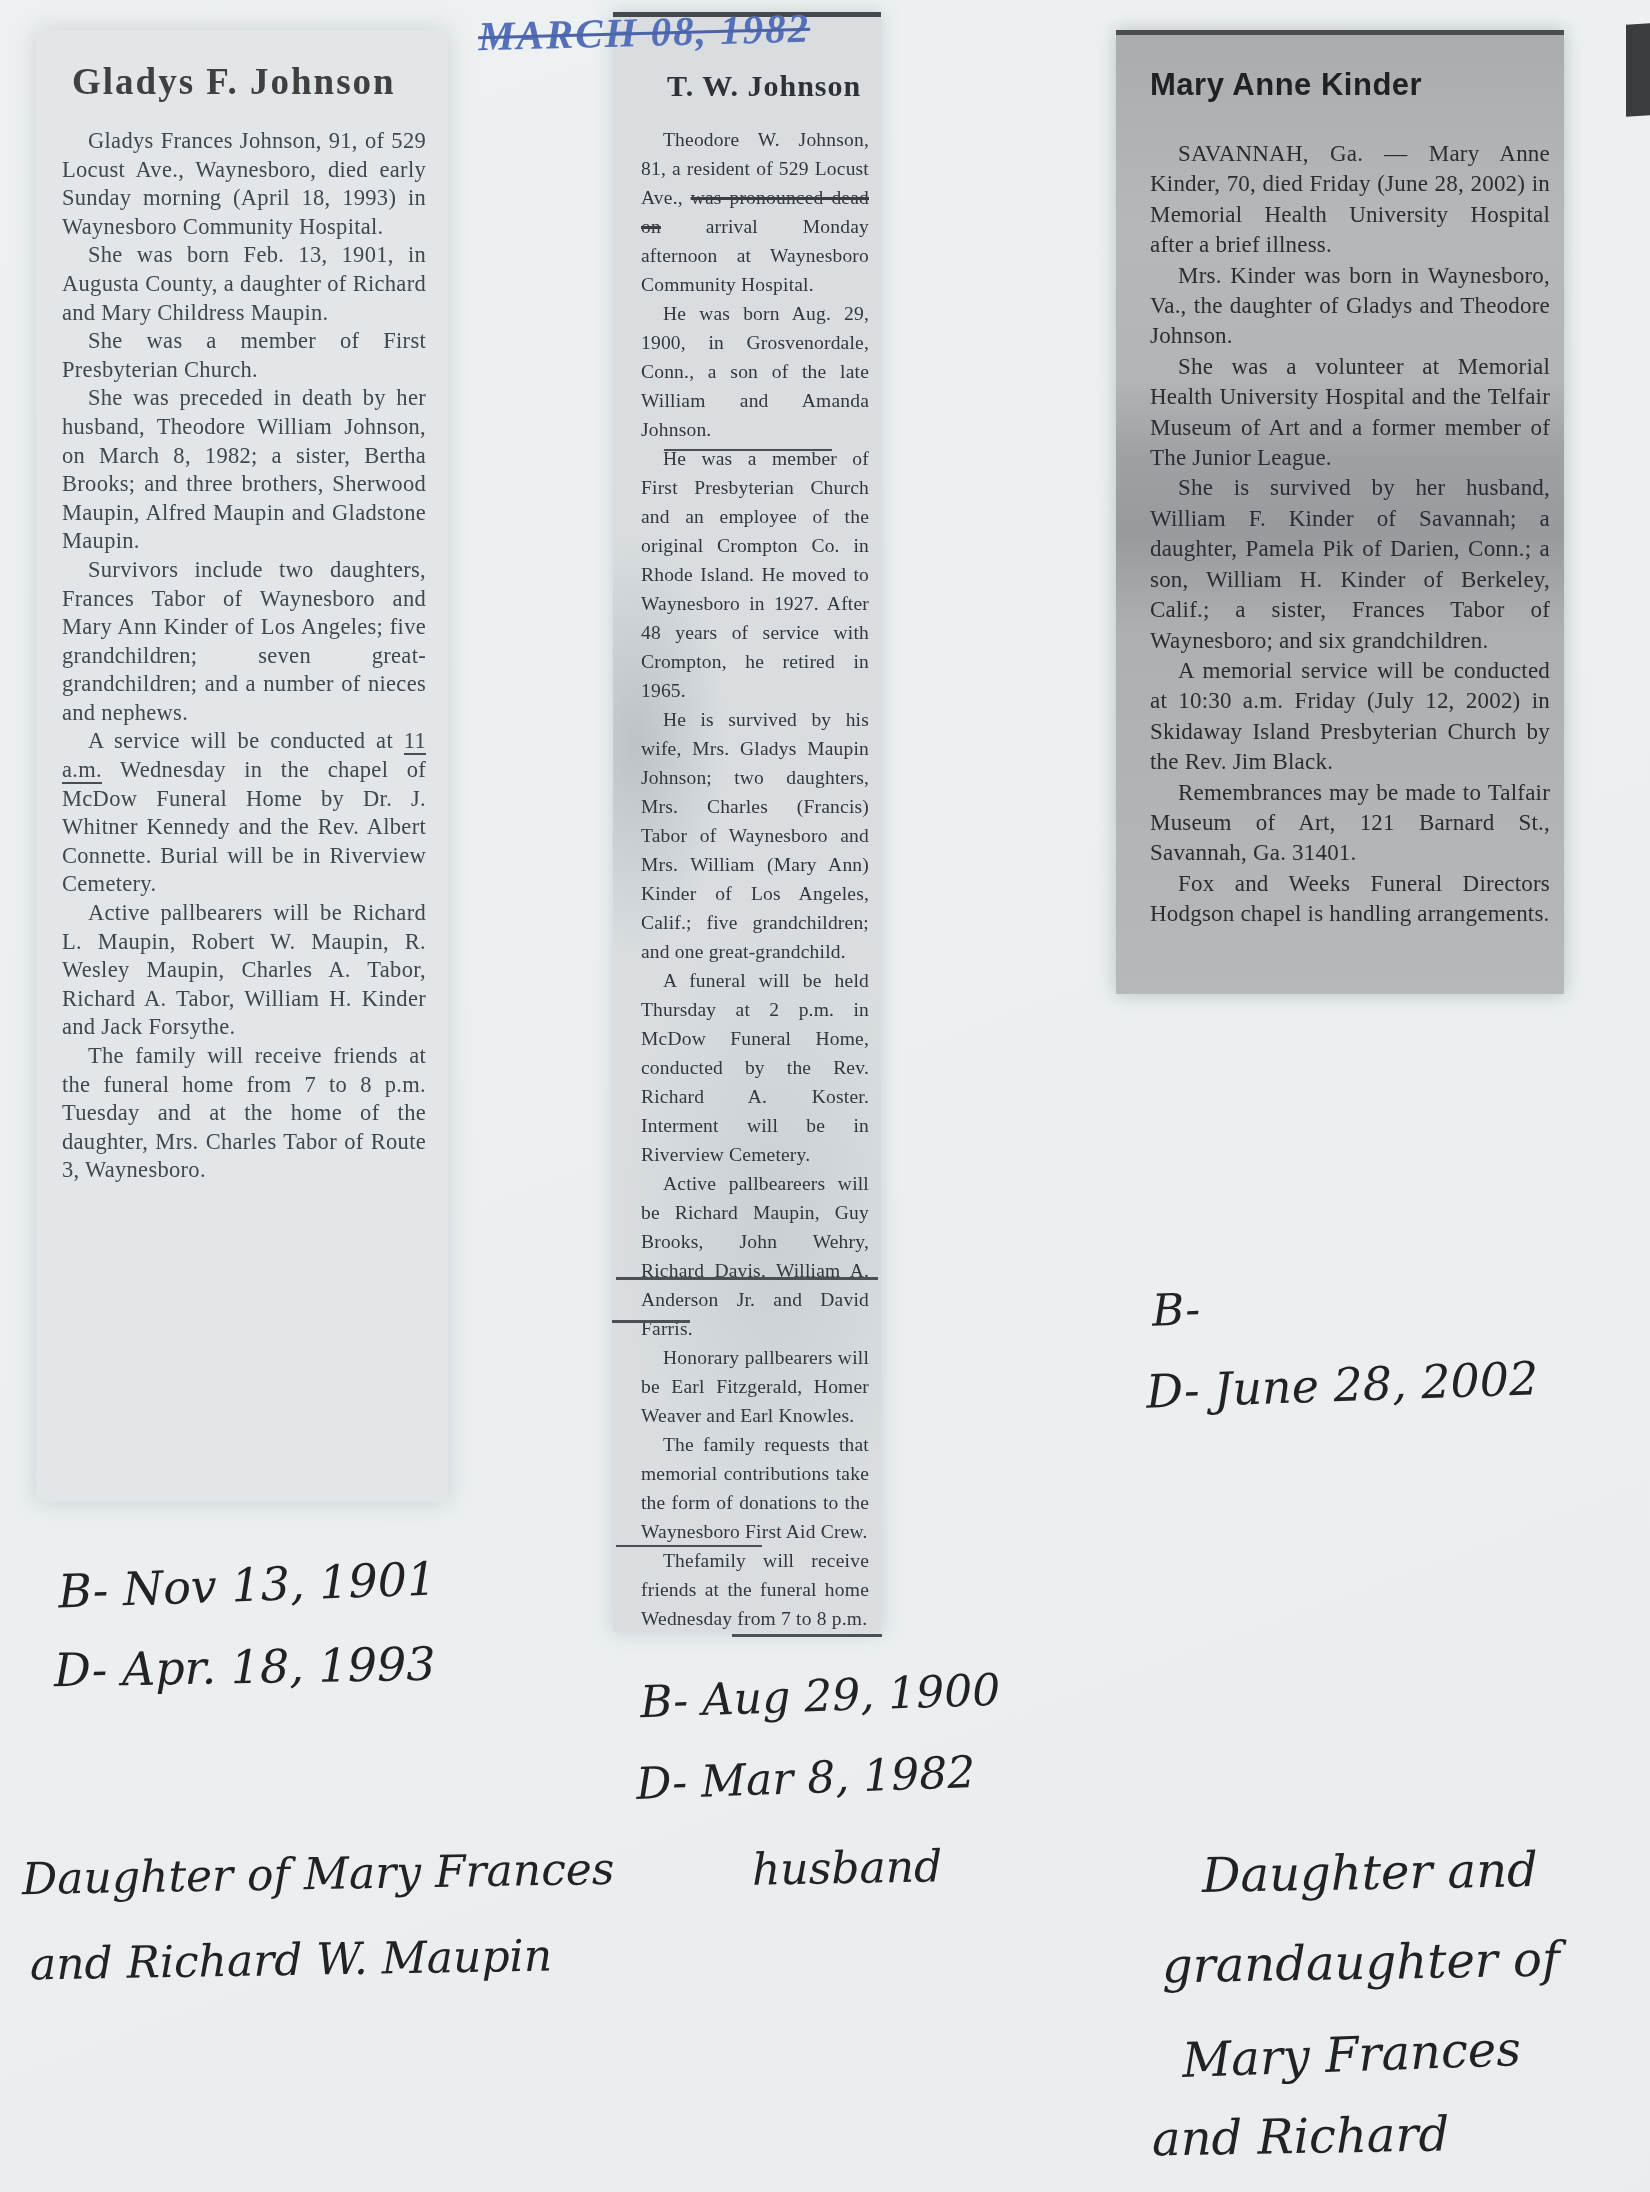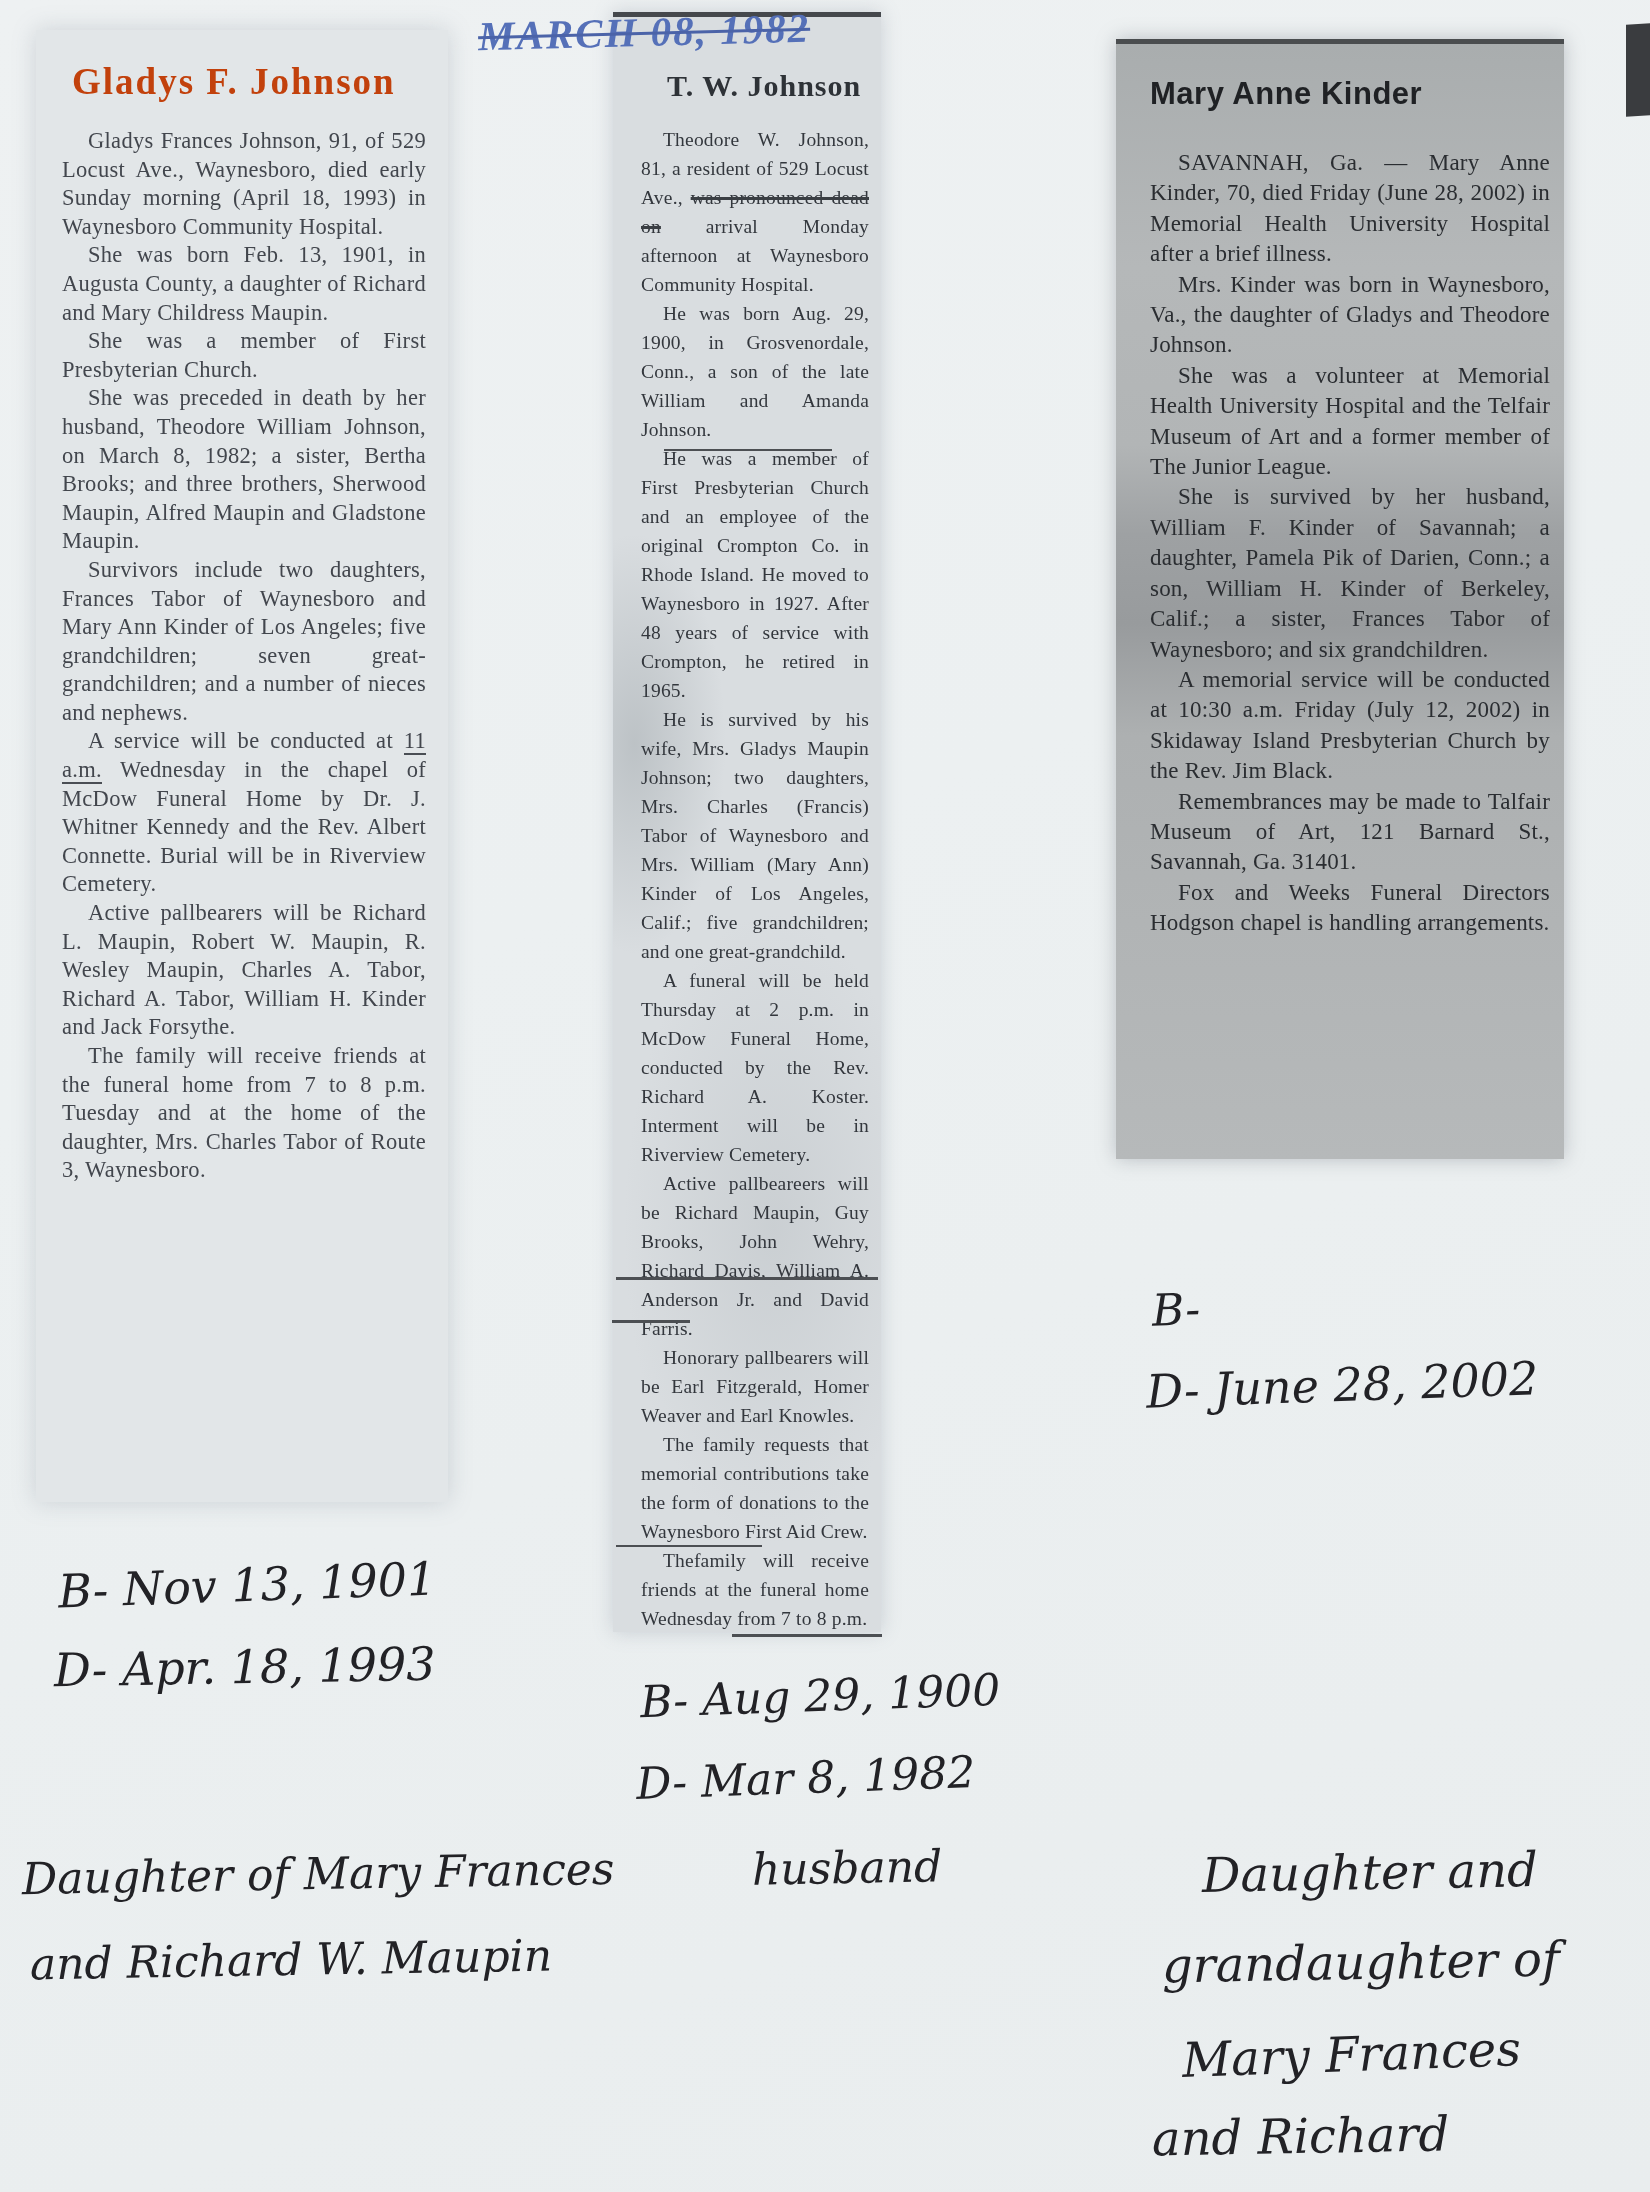--- a/index.html
+++ b/index.html
@@ -20,7 +20,7 @@
   }
   .clip1 h2{
     margin:4px 0 24px 10px;
-    font-size:37px;font-weight:bold;color:#c2410c;letter-spacing:2px;
+    font-size:37px;font-weight:bold;color:#404040;letter-spacing:2px;
   }
   .clip1 p{
     margin:0;font-size:22.5px;line-height:28.6px;color:#42464d;

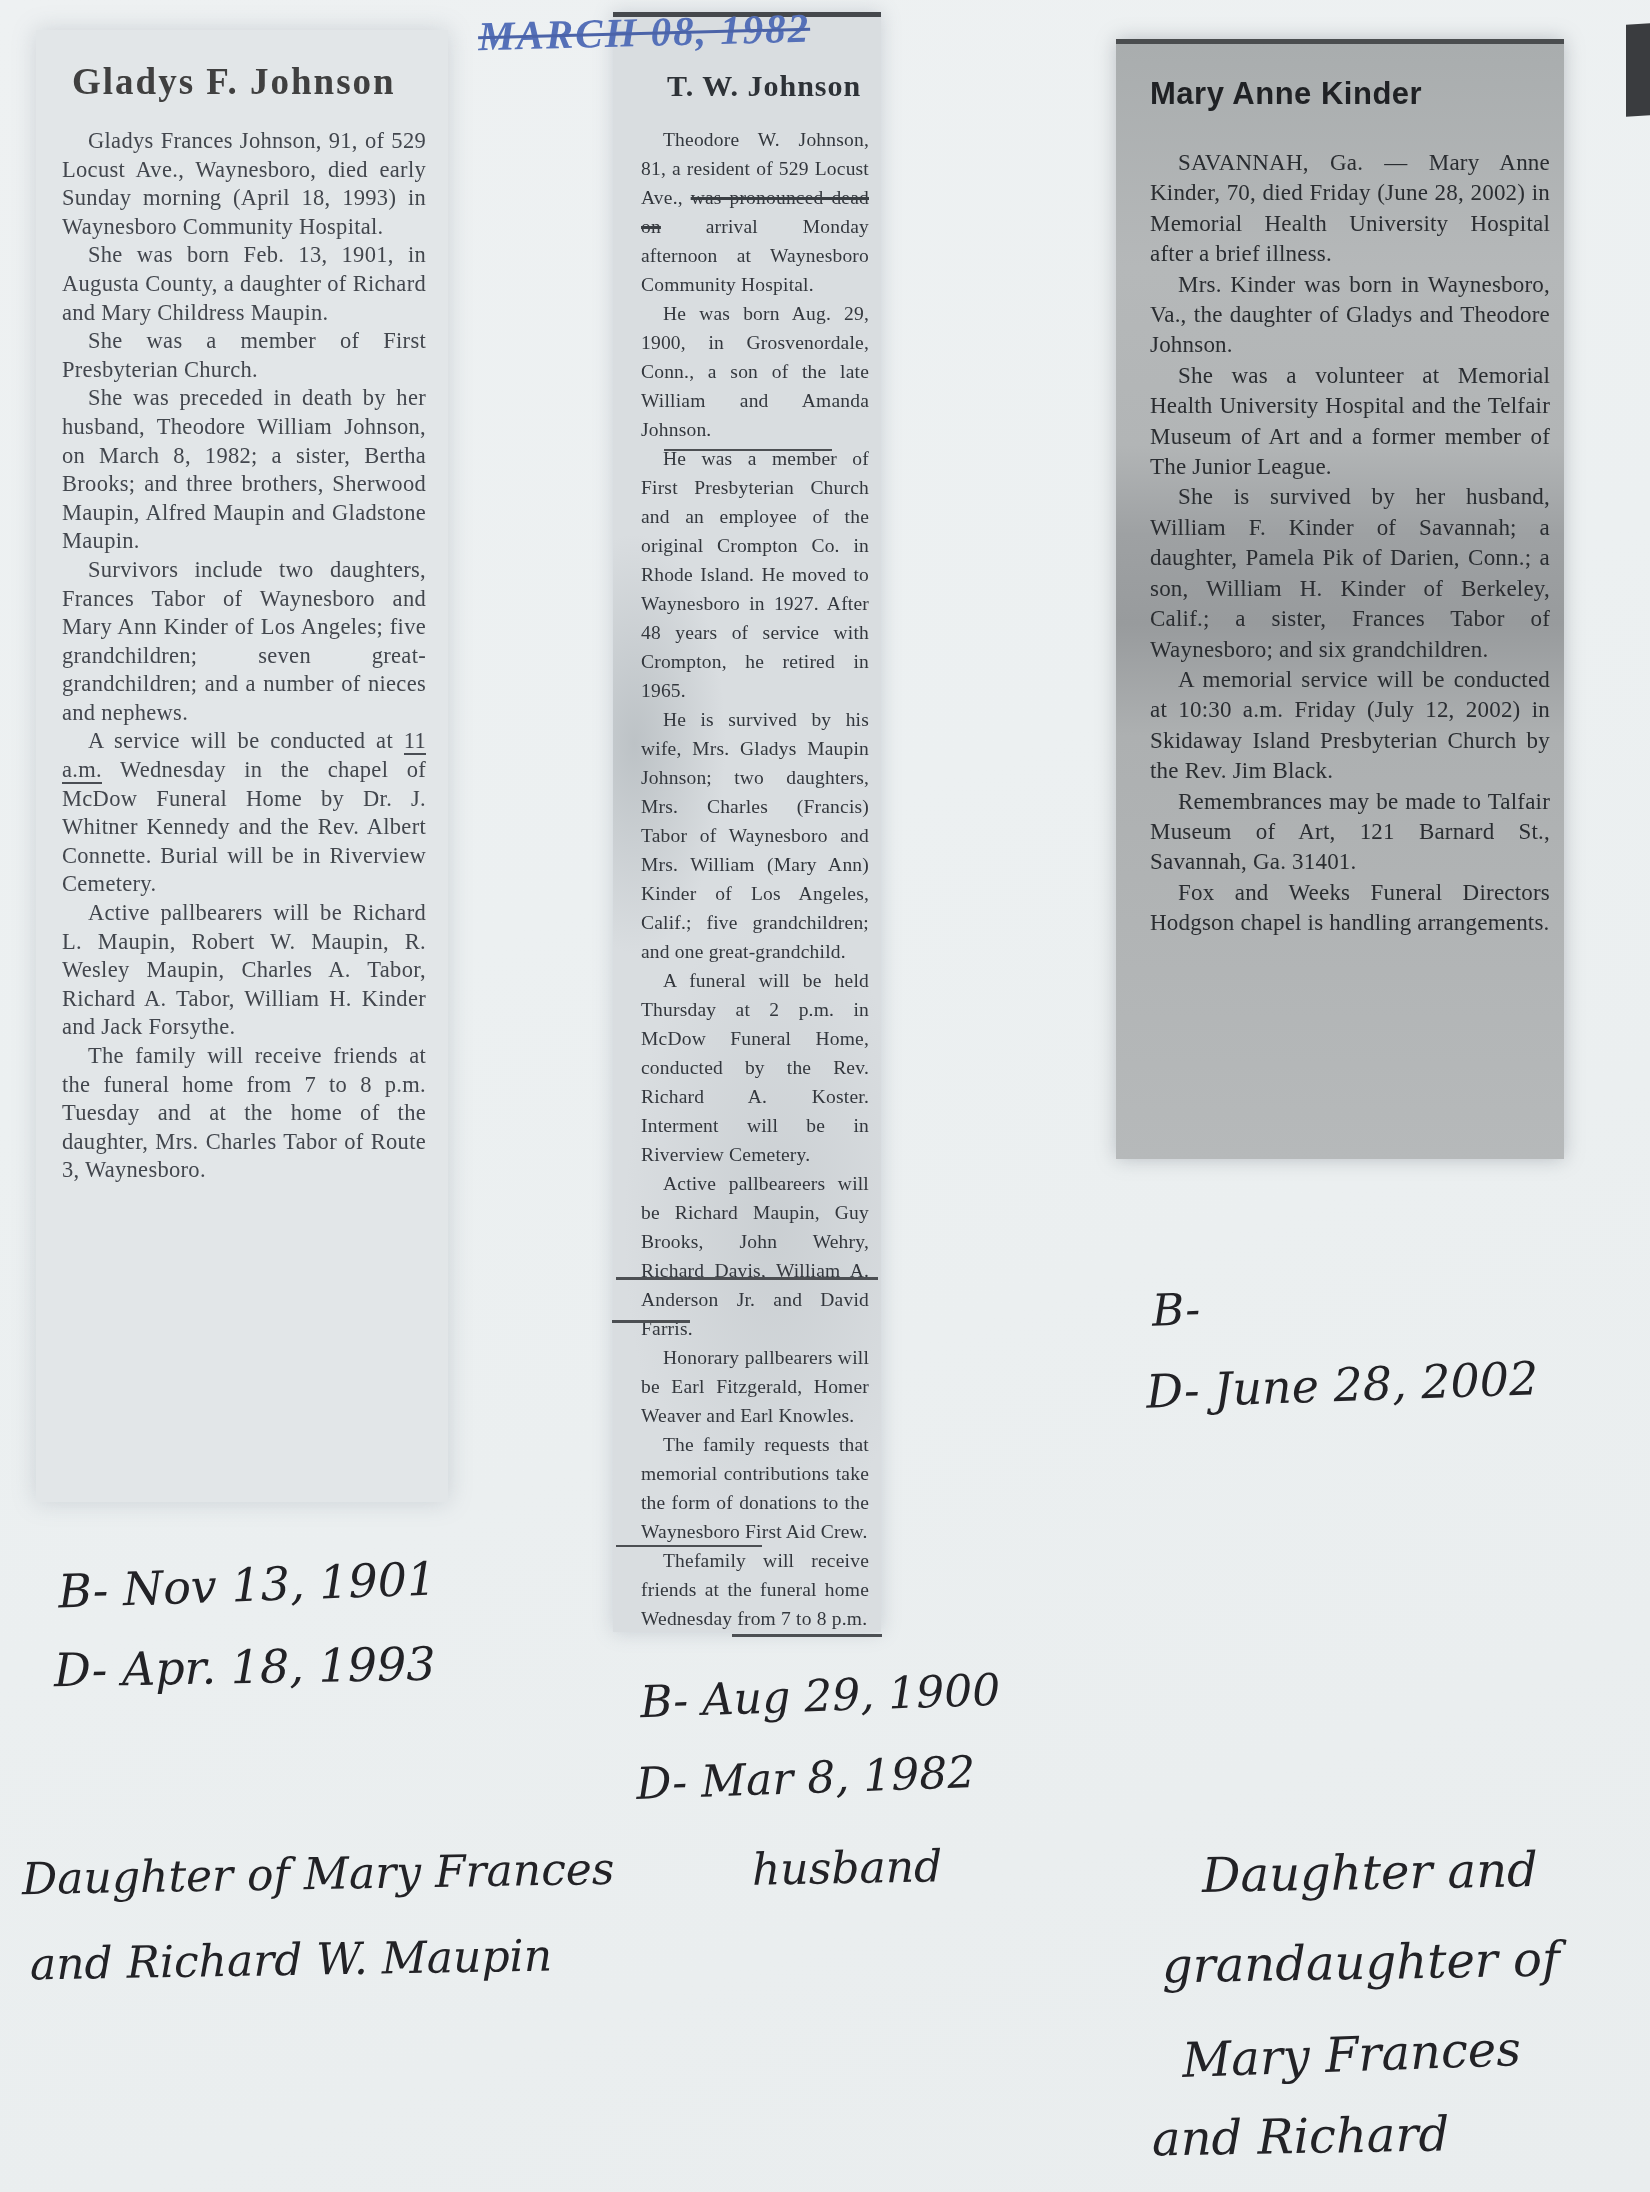--- a/index.html
+++ b/index.html
@@ -51,13 +51,12 @@
   .underlined{border-bottom:2px solid #4a4e54;}
   
   .clip3{
-    position:absolute;left:1116px;top:30px;width:448px;height:1120px;
+    position:absolute;left:1116px;top:30px;width:448px;height:964px;
     background:linear-gradient(180deg,#a9adae 0%,#b5b8b9 20%,#b2b5b6 36%,#9ea1a3 44%,#989b9d 52%,#adb0b1 62%,#b6b9ba 100%);
     border-top:5px solid #4a4d4f;
     box-shadow:0 0 18px rgba(110,118,128,.4);
     padding:26px 14px 20px 34px;box-sizing:border-box;
     overflow:hidden;
-    margin-top:9px;
   }
   .clip3 h2{
     margin:6px 0 36px 0;

